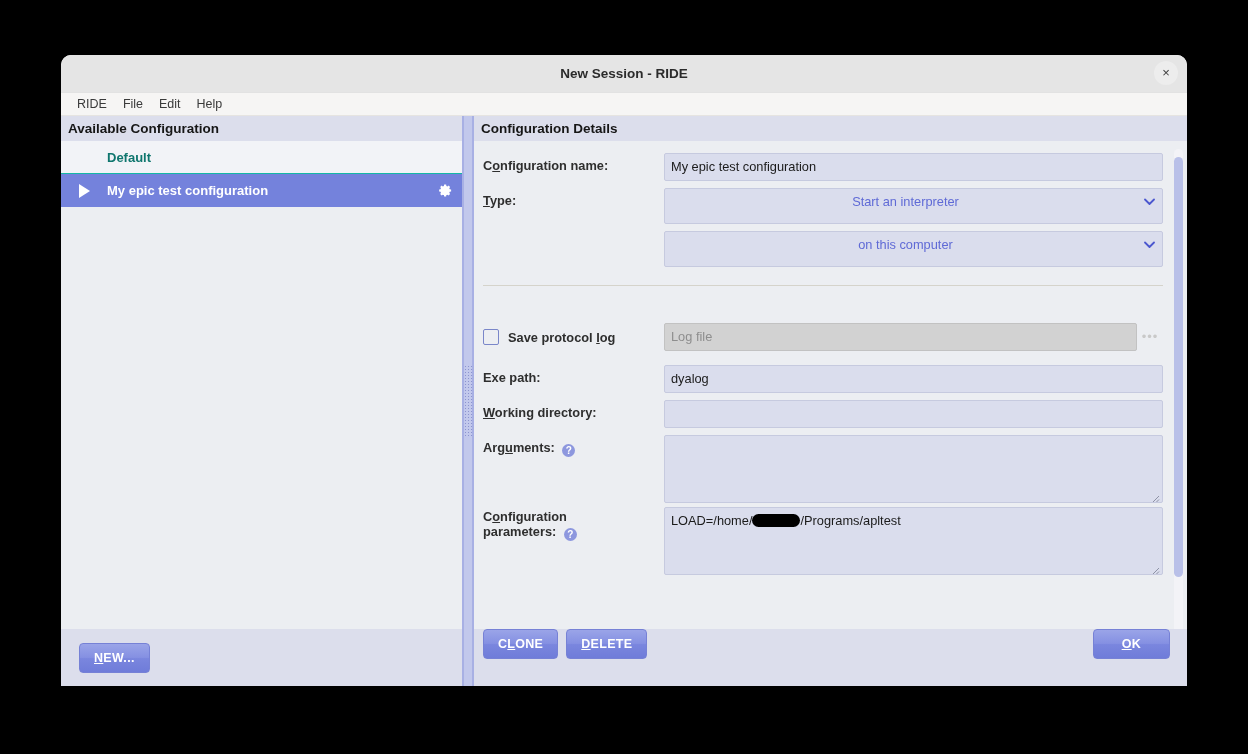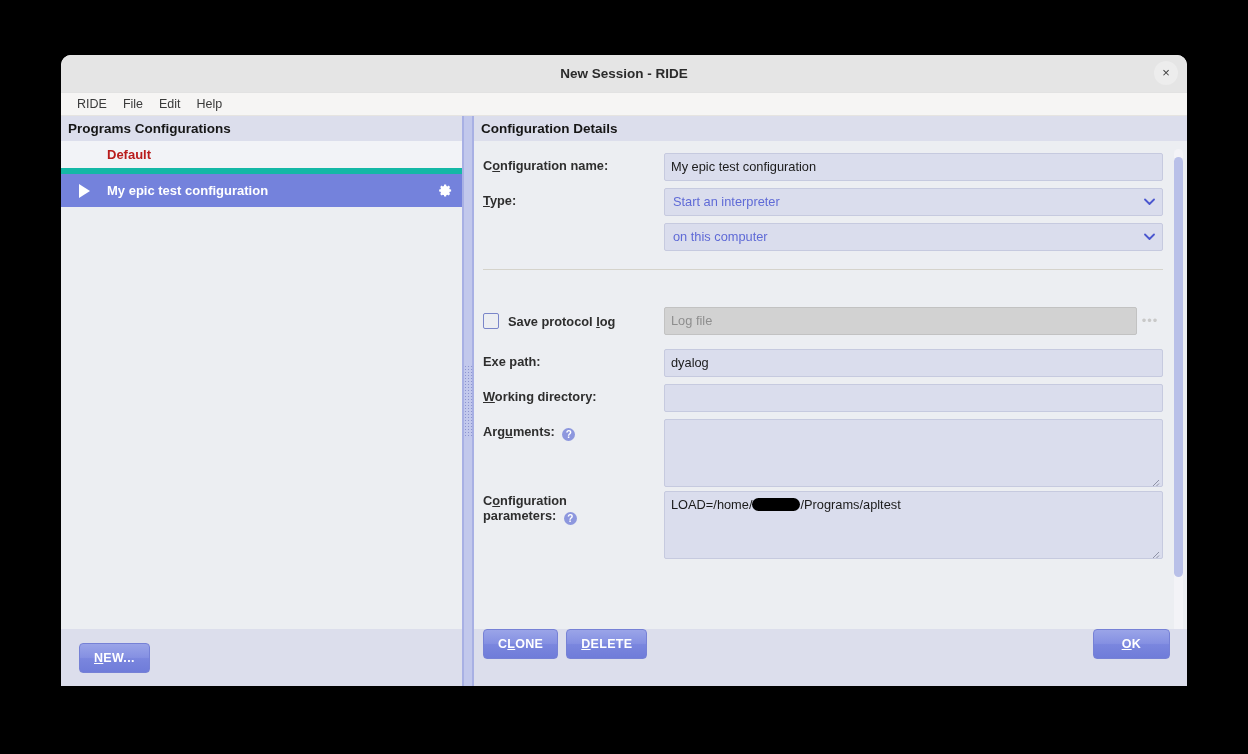--- a/index.html
+++ b/index.html
@@ -437,7 +437,7 @@
   <div id="body">
 
     <div id="left-pane">
-      <div class="pane-header">Programs Configurations</div>
+      <div class="pane-header">Available Configuration</div>
 
       <div id="config-list">
 

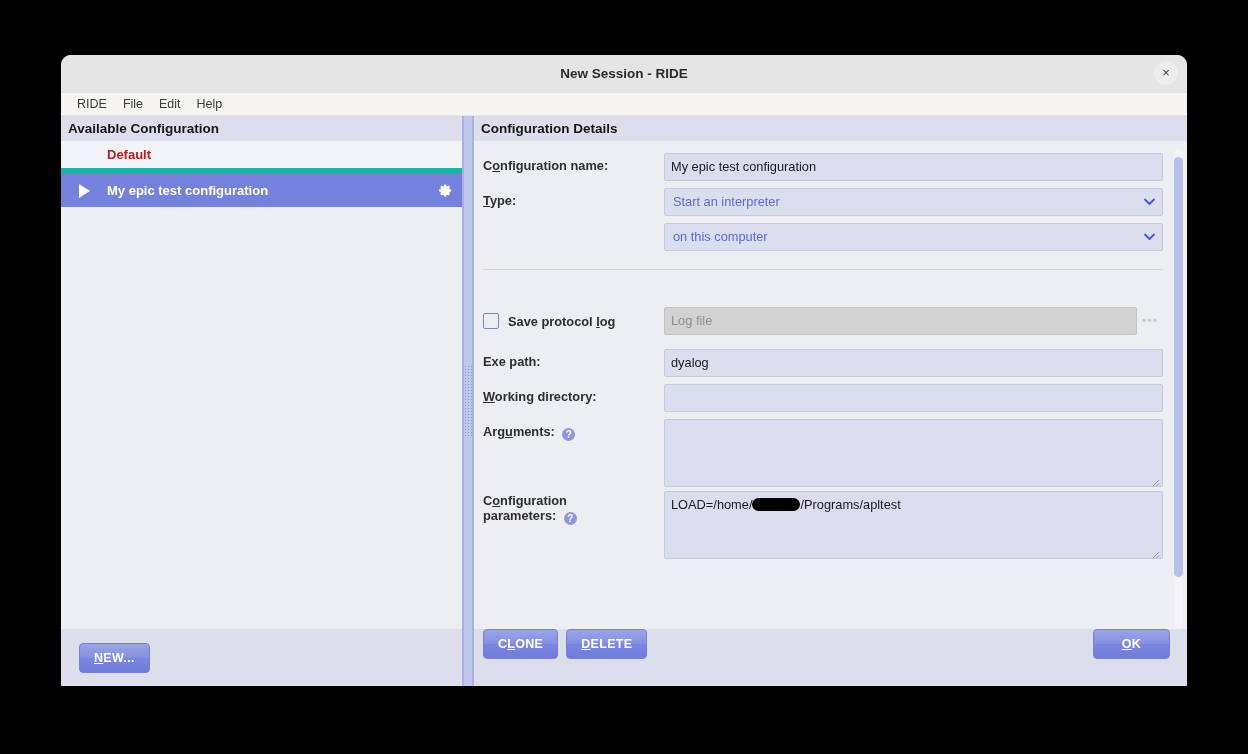--- a/index.html
+++ b/index.html
@@ -118,8 +118,8 @@
   }
   .config-row.plain {
     background: #f2f3f7;
-    color: #b91c1c;
-    border-bottom: 6px solid #14b8a6;
+    color: #0f766e;
+    border-bottom: 1px solid #14b8a6;
   }
   .config-row.selected {
     background: #7482dc;

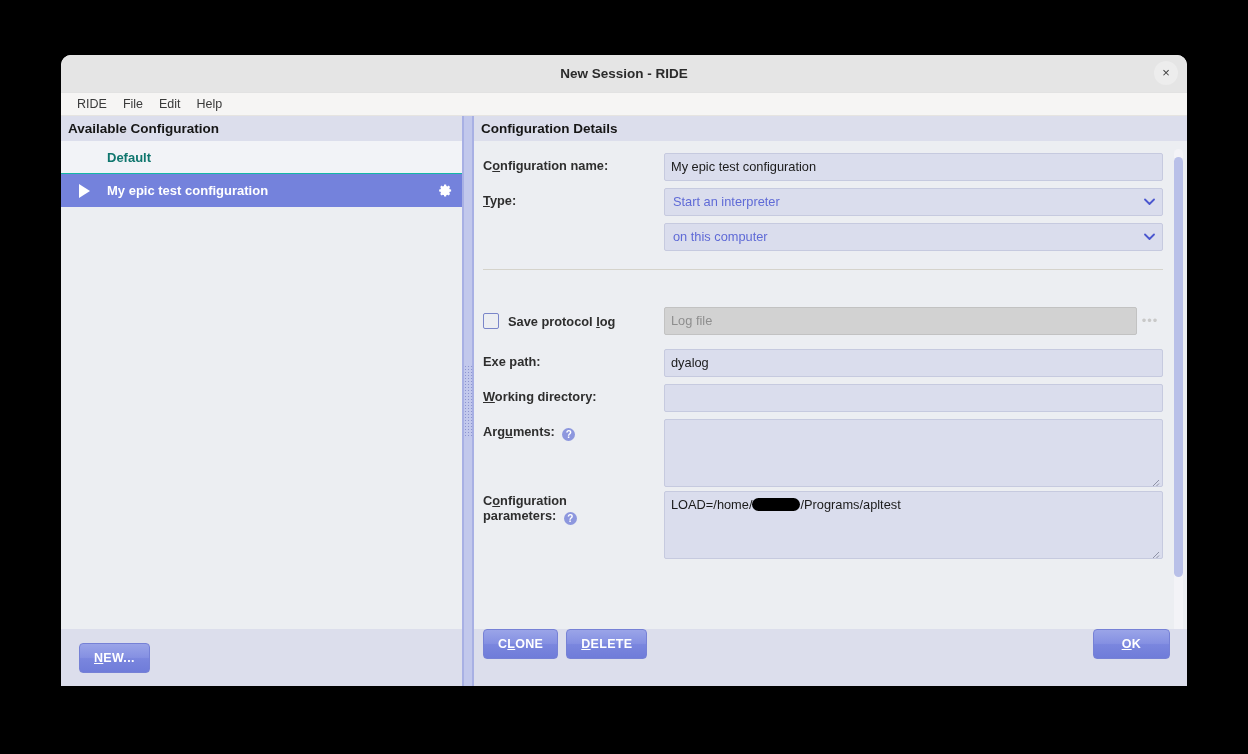--- a/index.html
+++ b/index.html
@@ -242,7 +242,7 @@
   .sel {
     position: relative;
     width: 100%;
-    height: 28px;
+    height: 36px;
     box-sizing: border-box;
     background: #dadded;
     border: 1px solid #c6cadf;
@@ -254,6 +254,7 @@
     cursor: pointer;
     white-space: nowrap;
     overflow: hidden;
+    text-align: center;
   }
   .sel .chev {
     position: absolute;

